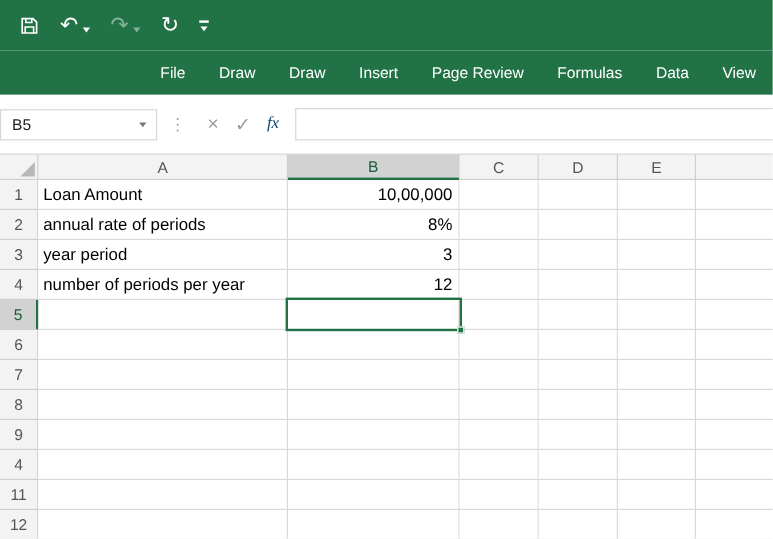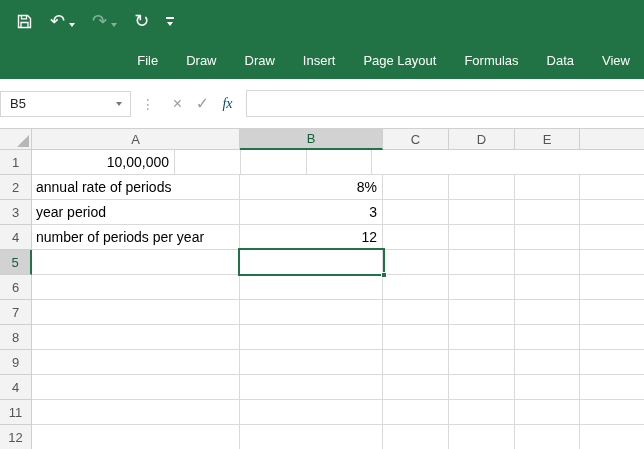--- a/index.html
+++ b/index.html
@@ -117,7 +117,7 @@
     <div class="tab">Draw</div>
     <div class="tab">Draw</div>
     <div class="tab">Insert</div>
-    <div class="tab">Page Layout</div>
+    <div class="tab">Page Review</div>
     <div class="tab">Formulas</div>
     <div class="tab">Data</div>
     <div class="tab">View</div>

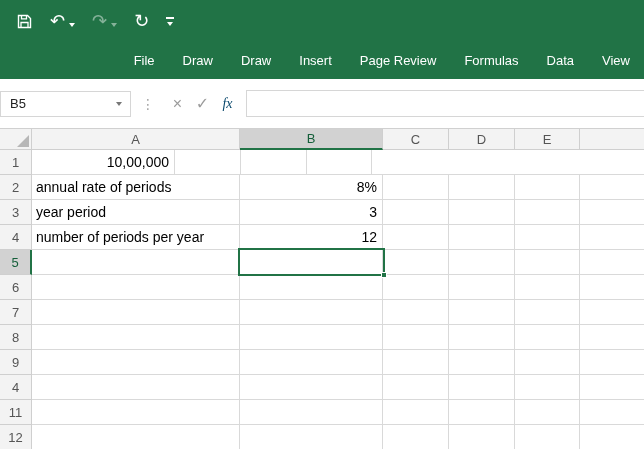--- a/index.html
+++ b/index.html
@@ -151,6 +151,7 @@
 
     <div class="row">
       <div class="rh">1</div>
+      <div class="cell col-a">Loan Amount</div>
       <div class="cell col-b num">10,00,000</div>
       <div class="cell col-c"></div>
       <div class="cell col-d"></div>

